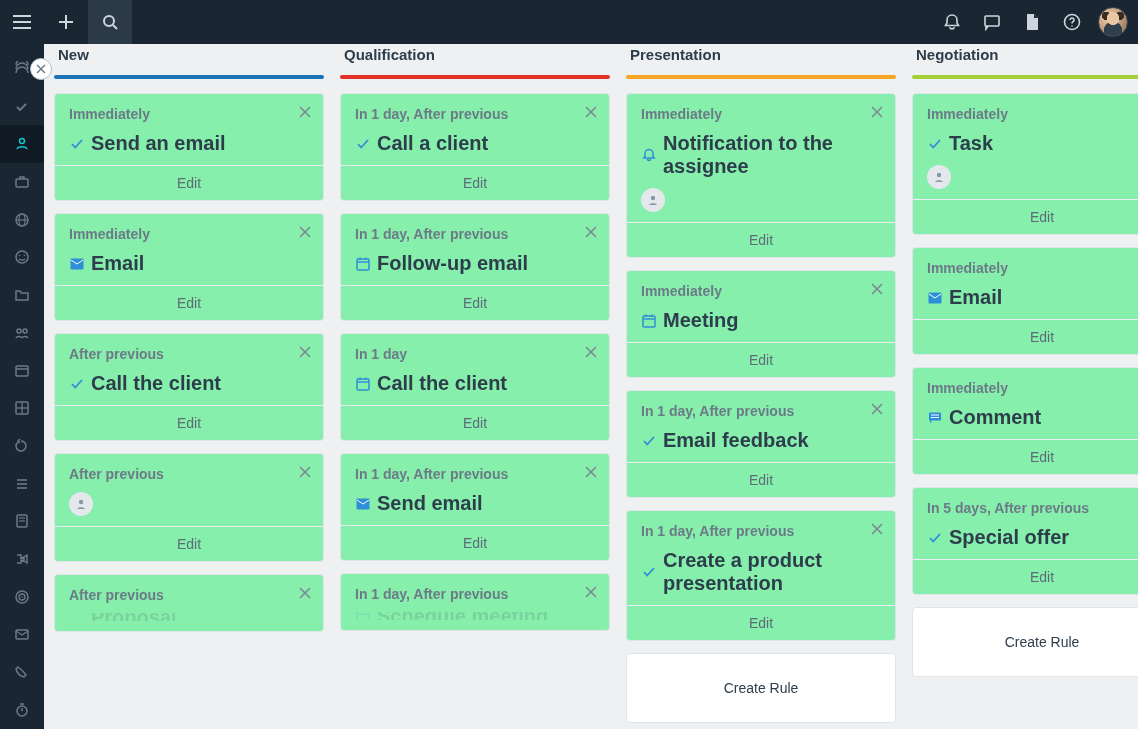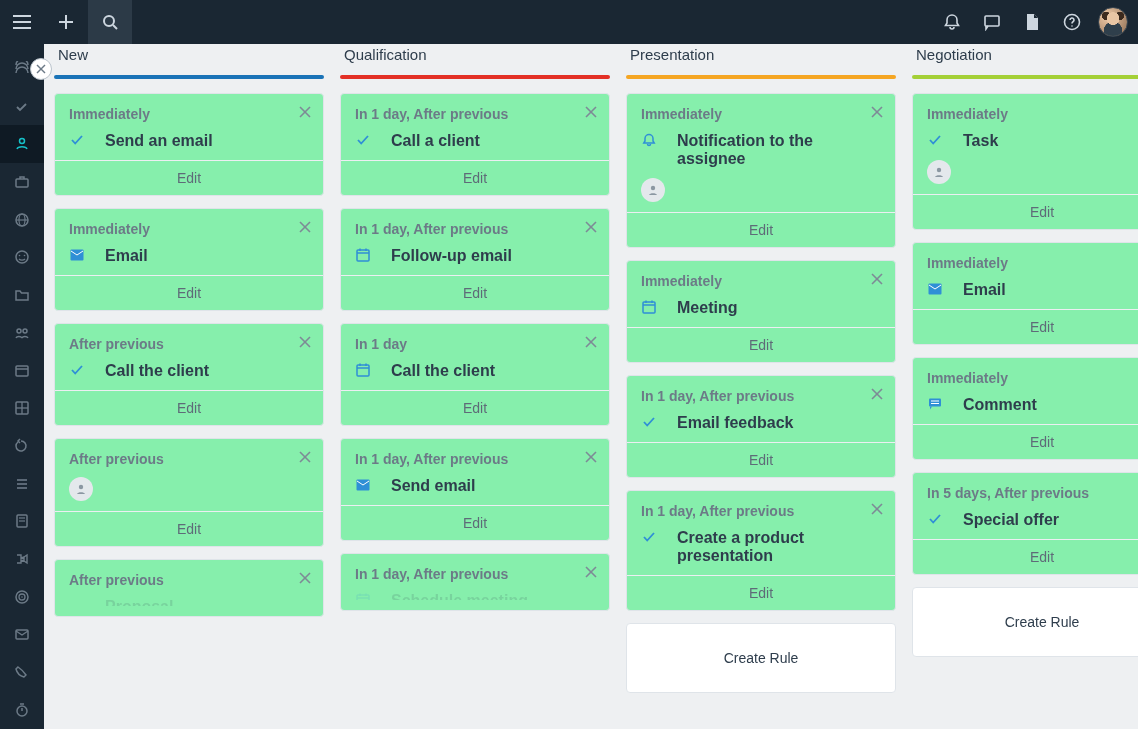--- a/index.html
+++ b/index.html
@@ -91,7 +91,7 @@
   .column { width:270px; flex:0 0 270px; display:flex; flex-direction:column; }
   .column:last-child { width:260px; flex:0 0 260px; }
   .col-head {
-    font-size:15px; font-weight:400; color:#2e3d4c;
+    font-size:15px; font-weight:700; color:#2e3d4c;
     padding: 2px 4px 12px 4px;
   }
   .col-bar { height:4px; border-radius:2px; margin-bottom:14px; }

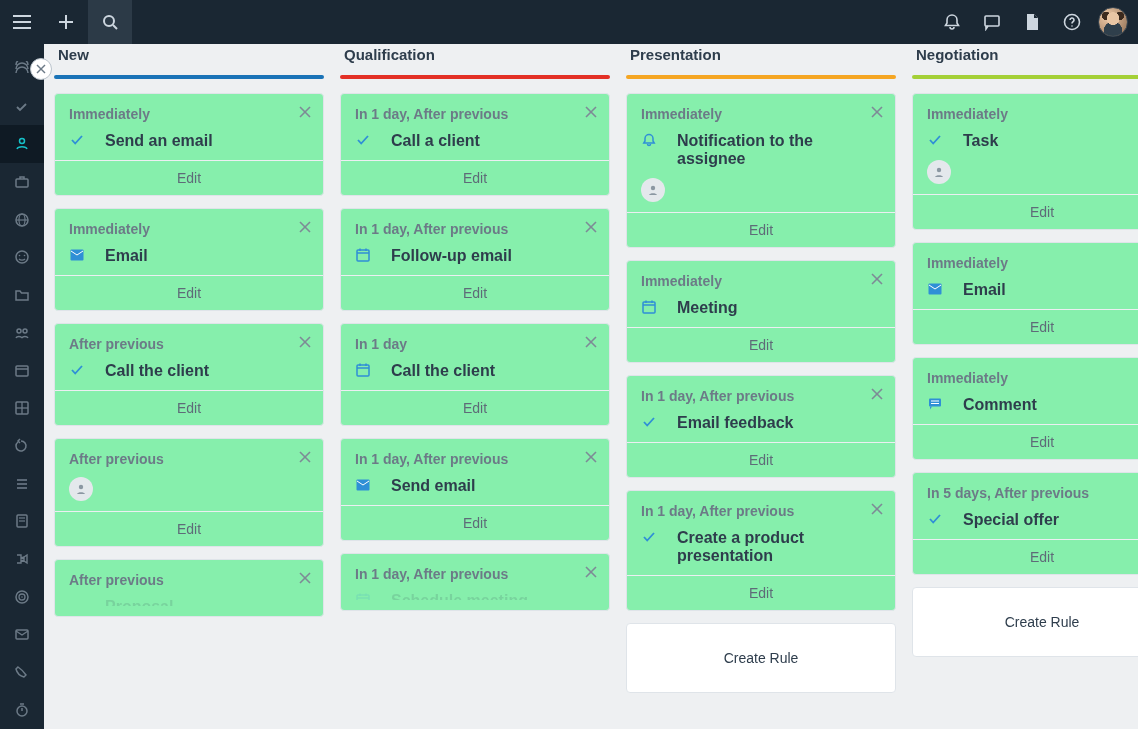--- a/index.html
+++ b/index.html
@@ -112,7 +112,7 @@
     width:20px; height:20px; display:flex; align-items:center; justify-content:center;
   }
   .trigger { font-size:14px; font-weight:700; color:#6c7a87; margin-bottom:10px; }
-  .action-row { display:flex; align-items:flex-start; gap:20px; font-size:16px; font-weight:700; color:#2e3d4c; }
+  .action-row { display:flex; align-items:center; gap:6px; font-size:20px; font-weight:700; color:#2e3d4c; }
   .action-row .ic { width:16px; height:16px; flex:0 0 16px; display:flex; align-items:center; justify-content:center;}
   .badge-user {
     width:24px; height:24px; border-radius:50%;

